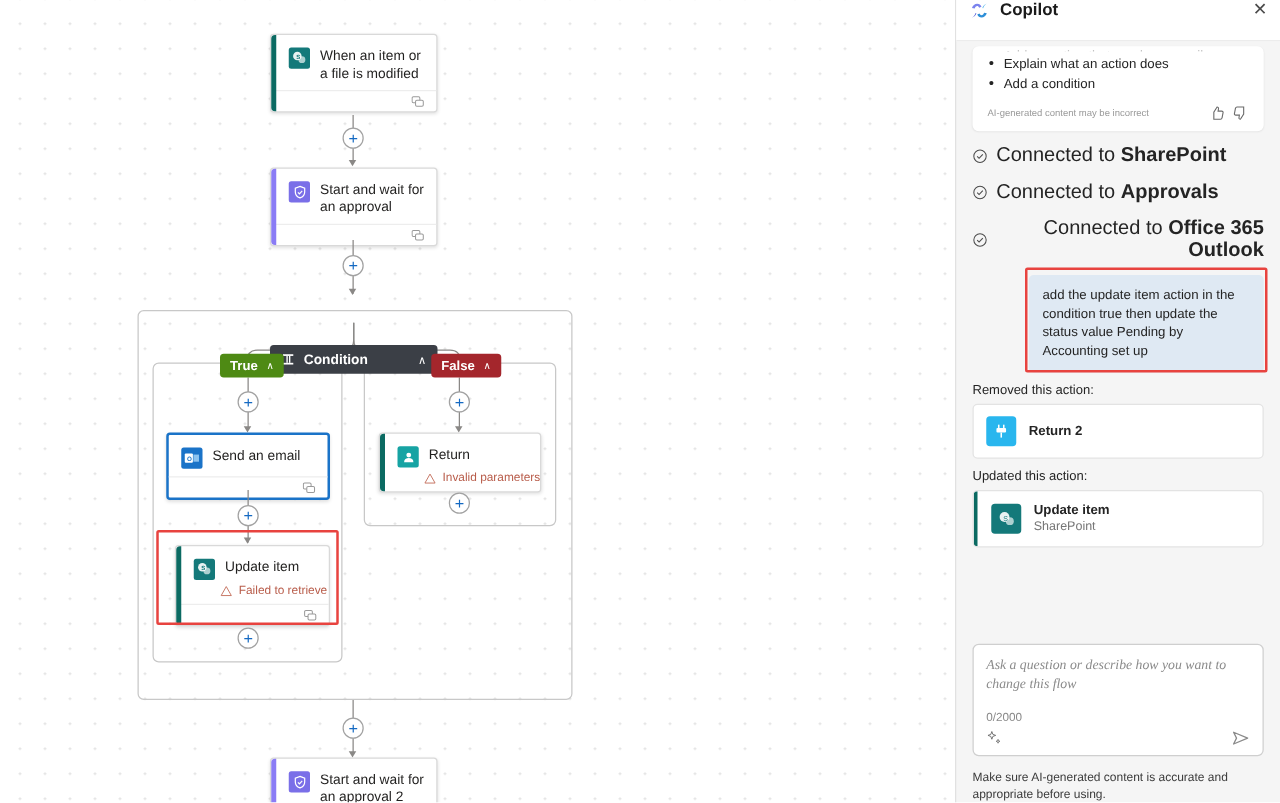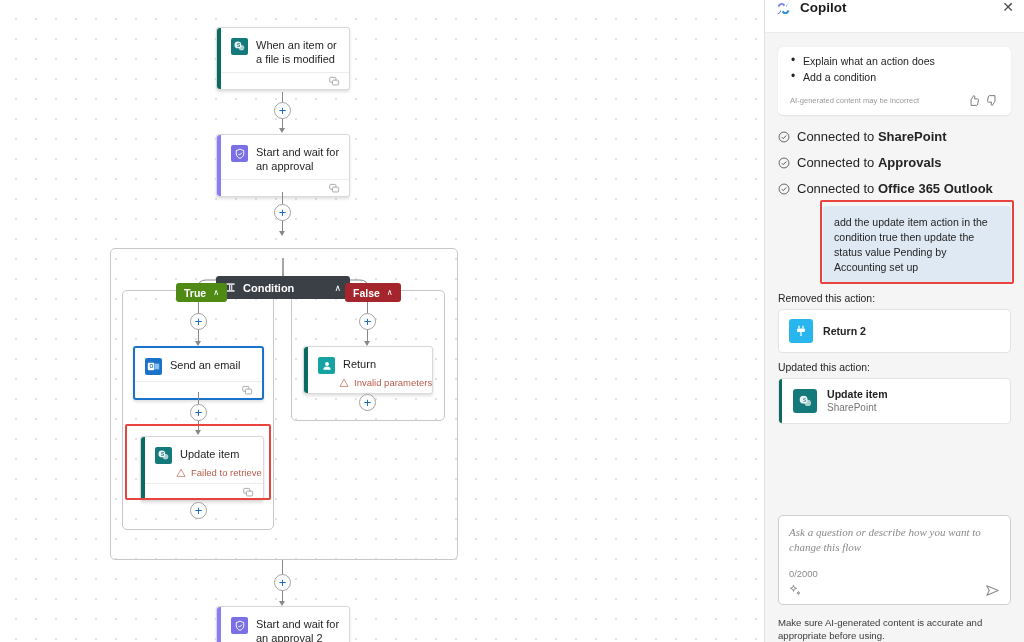--- a/index.html
+++ b/index.html
@@ -98,7 +98,7 @@
 
   .msg-card {
     background: #fff; border-radius: 5px; padding: 0 12px 8px 12px;
-    margin: 14px 3px; box-shadow: 0 .6px 1.6px rgba(0,0,0,.08);
+    margin: 4px 3px; box-shadow: 0 .6px 1.6px rgba(0,0,0,.08);
   }
   .bullets { list-style: none; padding: 0; margin: 0 0 9px 0; }
   .bullets li {

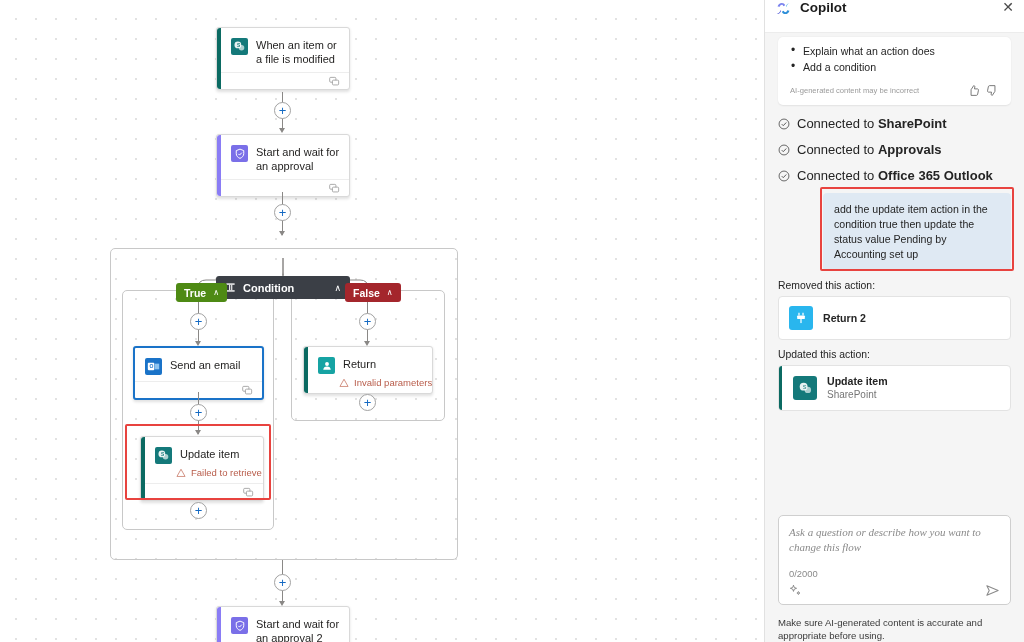--- a/index.html
+++ b/index.html
@@ -116,7 +116,7 @@
 
   .conn-row {
     display: flex; align-items: center; gap: 7px;
-    font-size: 13px; color: #242424; padding: 0 3px; margin-top: 11px; text-align: right;
+    font-size: 16px; color: #242424; padding: 0 3px; margin-top: 11px; text-align: right;
   }
   .conn-row b { font-weight: bold; }
   .check { width: 12px; height: 12px; flex: 0 0 12px; color: #4a4a4a; }

